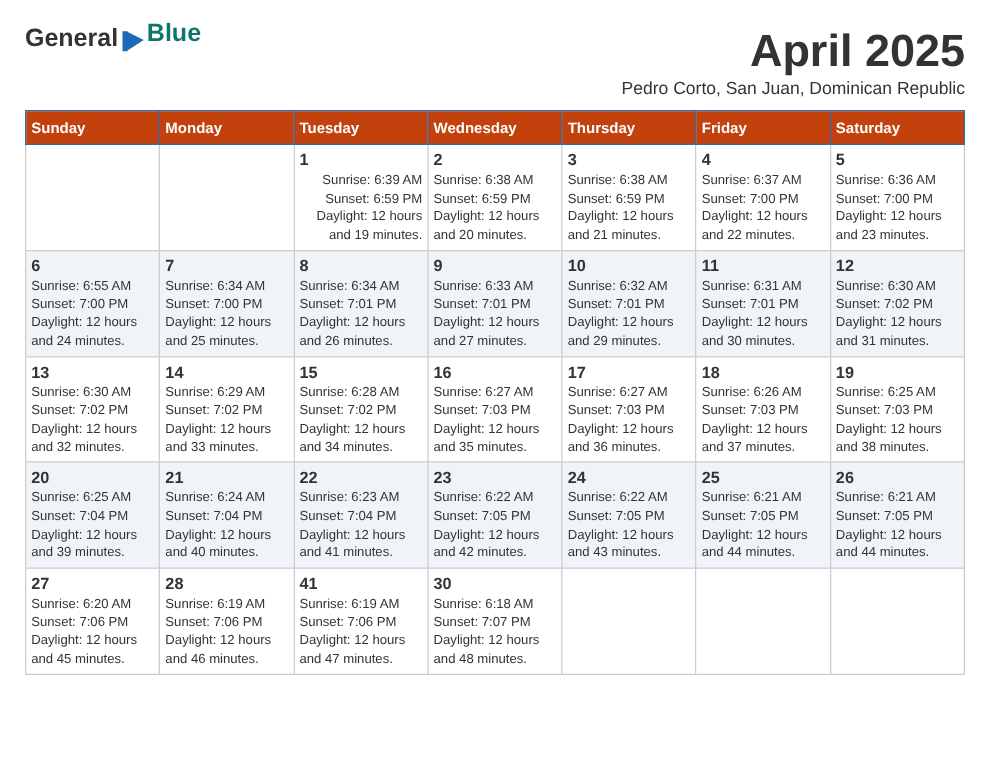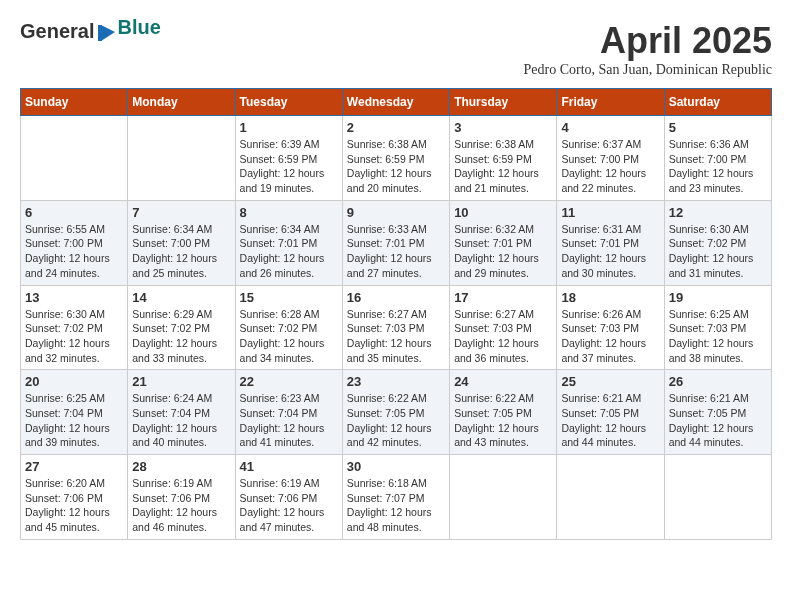--- a/index.html
+++ b/index.html
@@ -36,7 +36,6 @@
     .location-title {
       font-size: 14px;
       color: #333;
-      font-family: Liberation Serif, serif;
     }
     table {
       width: 100%;

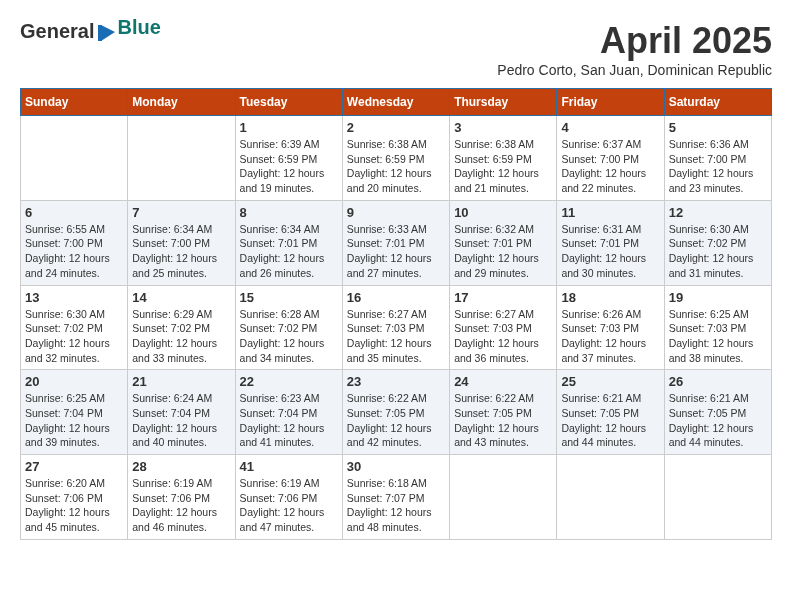--- a/index.html
+++ b/index.html
@@ -117,7 +117,7 @@
         <td class="empty-cell"></td>
         <td>
           <span class="day-number">1</span>
-          <div class="day-info" style="white-space: pre-line;">Sunrise: 6:39 AM
+          <div class="day-info" style="white-space: pre-line; text-align: right;">Sunrise: 6:39 AM
 Sunset: 6:59 PM
 Daylight: 12 hours
 and 19 minutes.</div>

